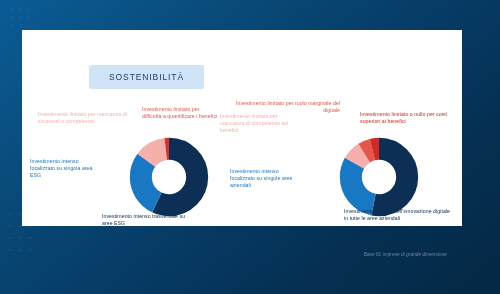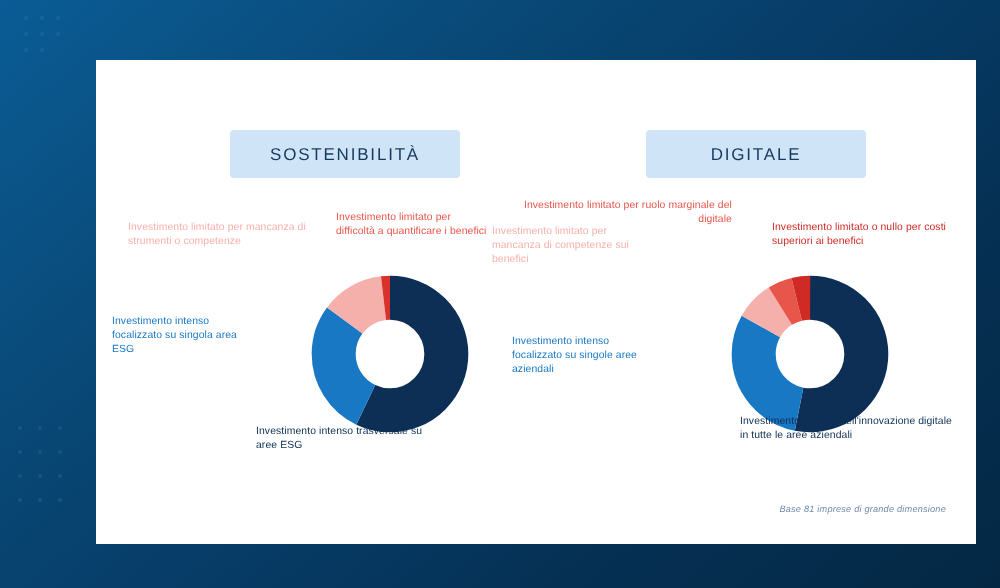--- a/index.html
+++ b/index.html
@@ -18,7 +18,7 @@
     position:absolute;opacity:.25;
   }
   .slide{
-    position:absolute;left:48px;top:30px;width:440px;height:242px;
+    position:absolute;left:22px;top:30px;width:440px;height:196px;
     background:#ffffff;
   }
   .pill{

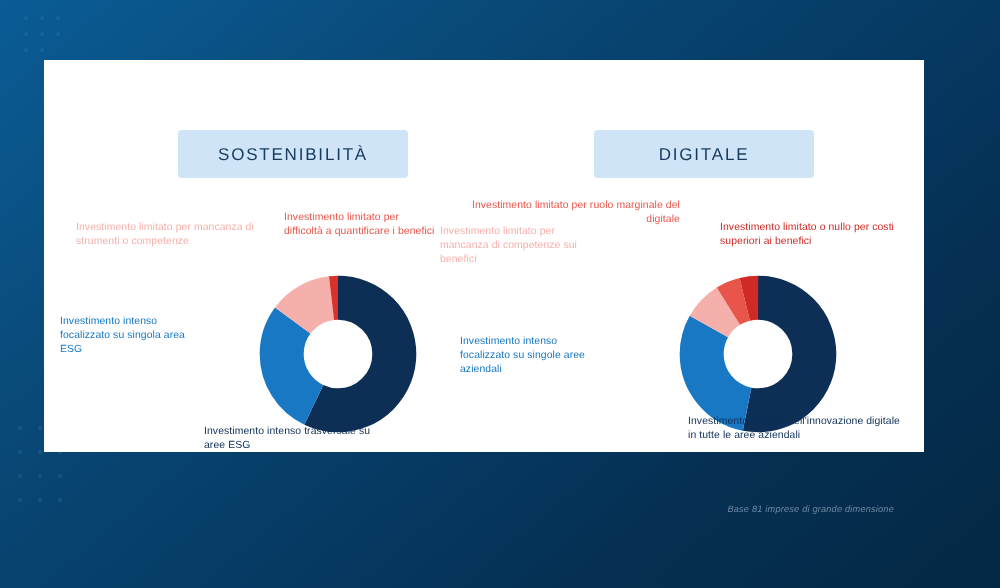--- a/index.html
+++ b/index.html
@@ -105,9 +105,6 @@
       <span>SOSTENIBILITÀ</span>
     </div>
 
-    <div class="pill" id="pill-dig">
-      <span>DIGITALE</span>
-    </div>
 
     <div class="donut-wrap" id="donut-left">
       <svg class="donut-svg" viewBox="0 0 100 100">

